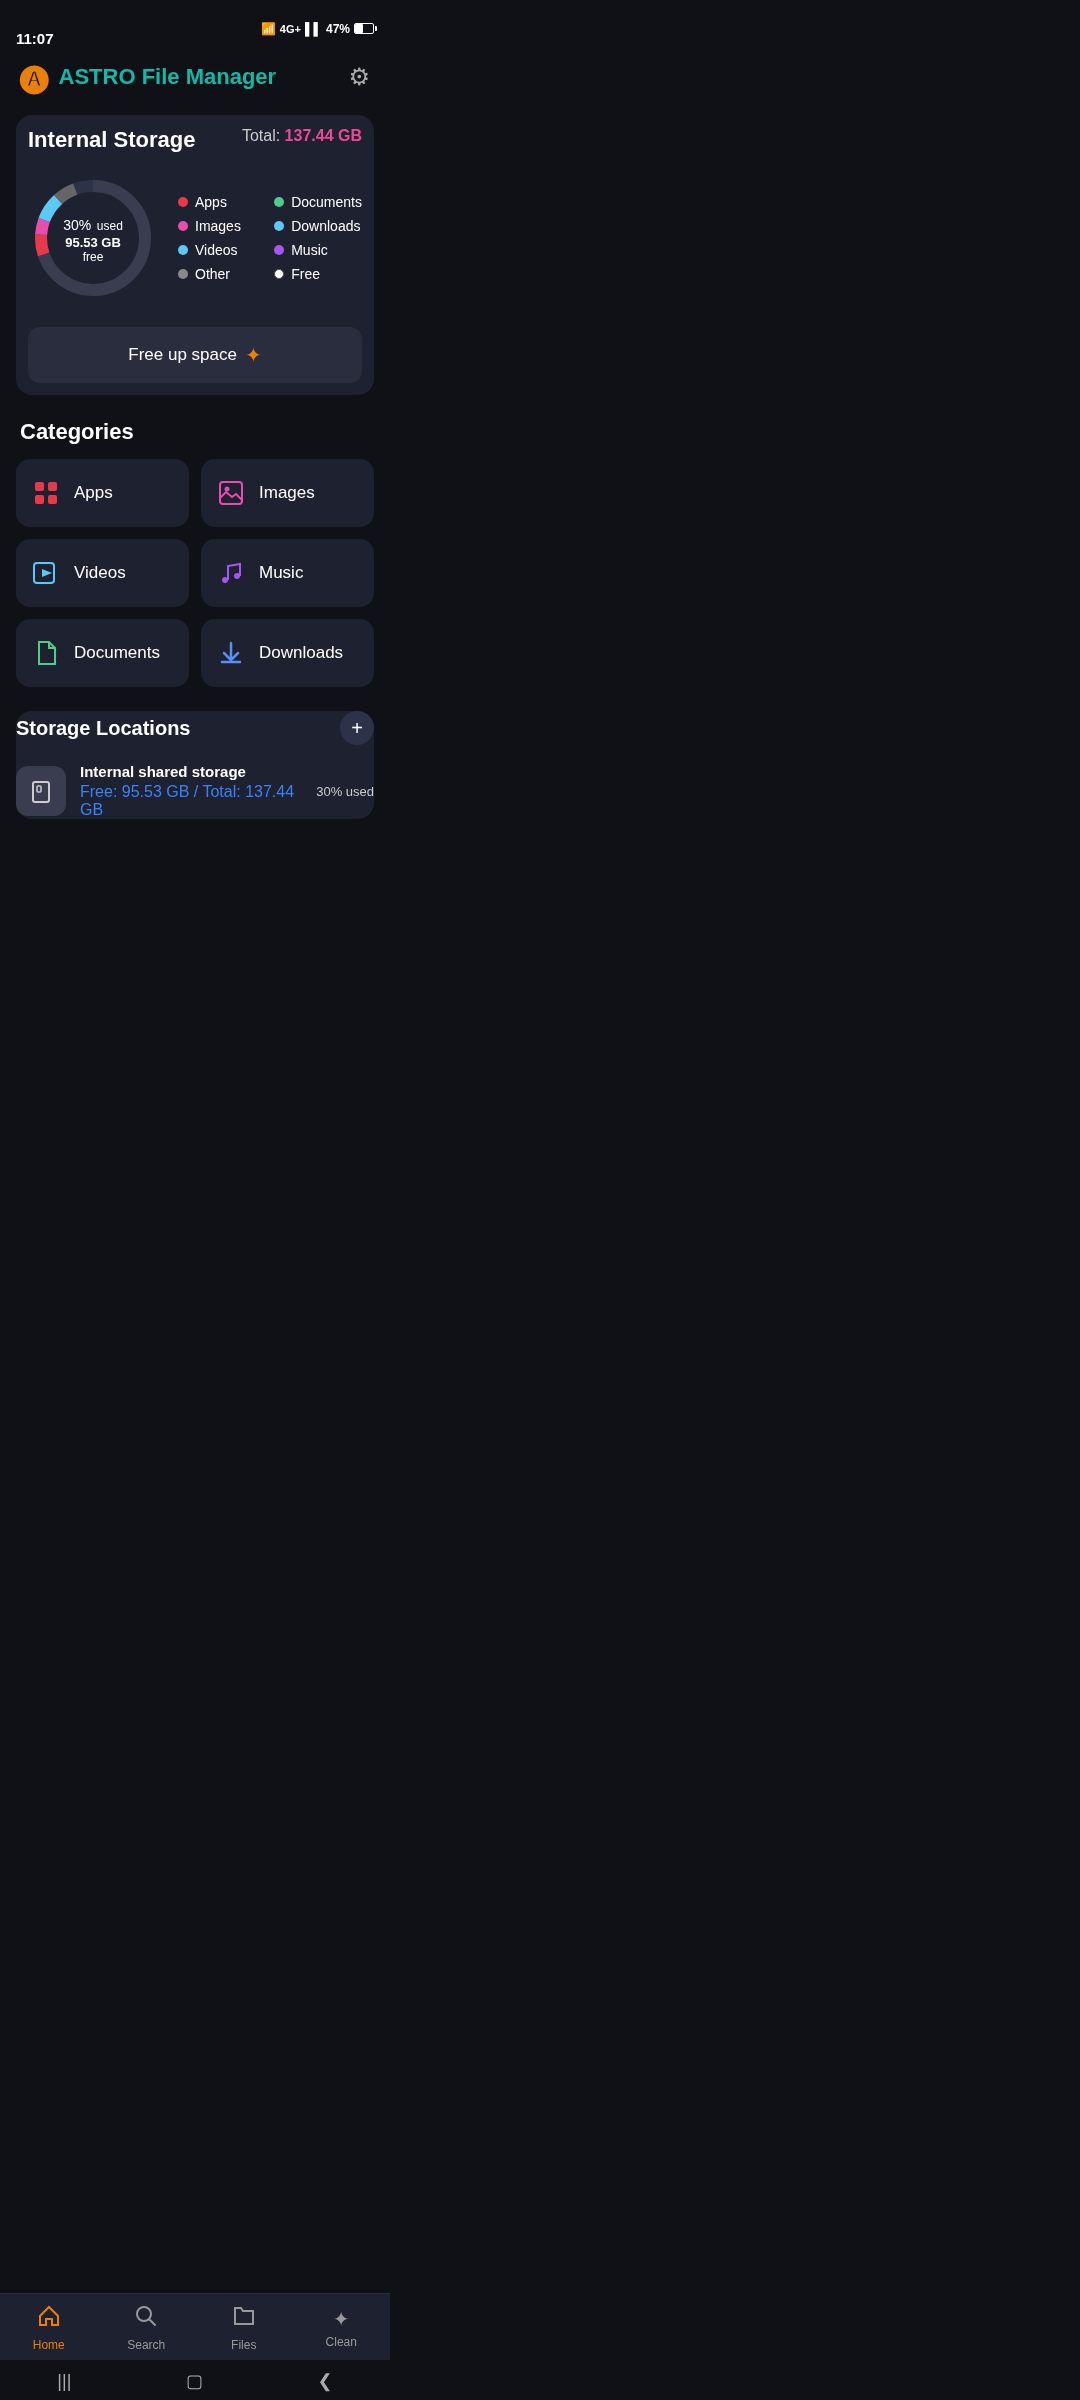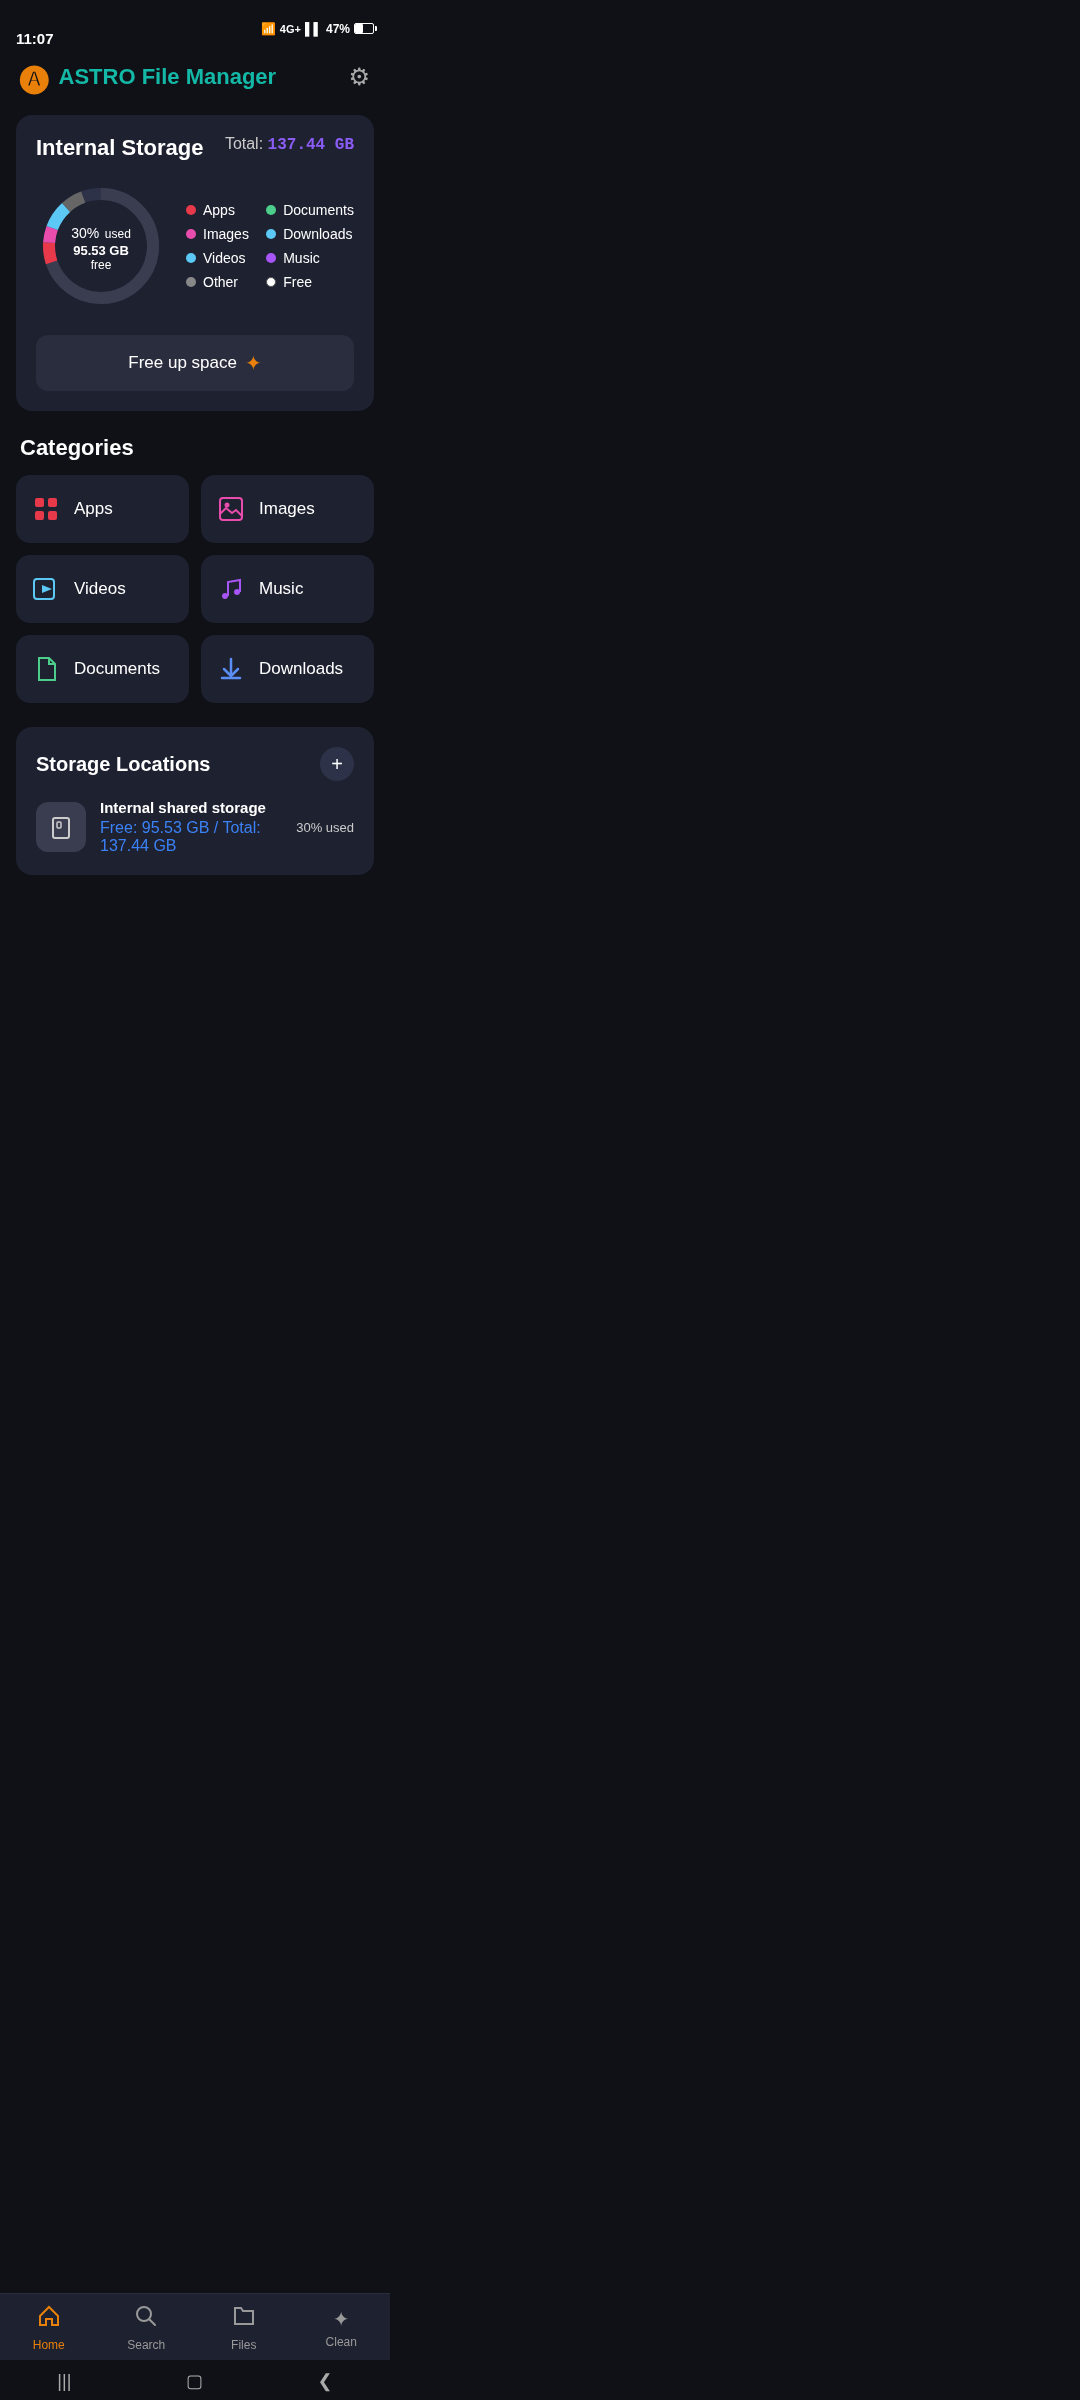--- a/index.html
+++ b/index.html
@@ -72,7 +72,7 @@
       margin: 8px 16px;
       background: #1e2130;
       border-radius: 16px;
-      padding: 20px;
+      padding: 12px;
     }
     .storage-header {
       display: flex;

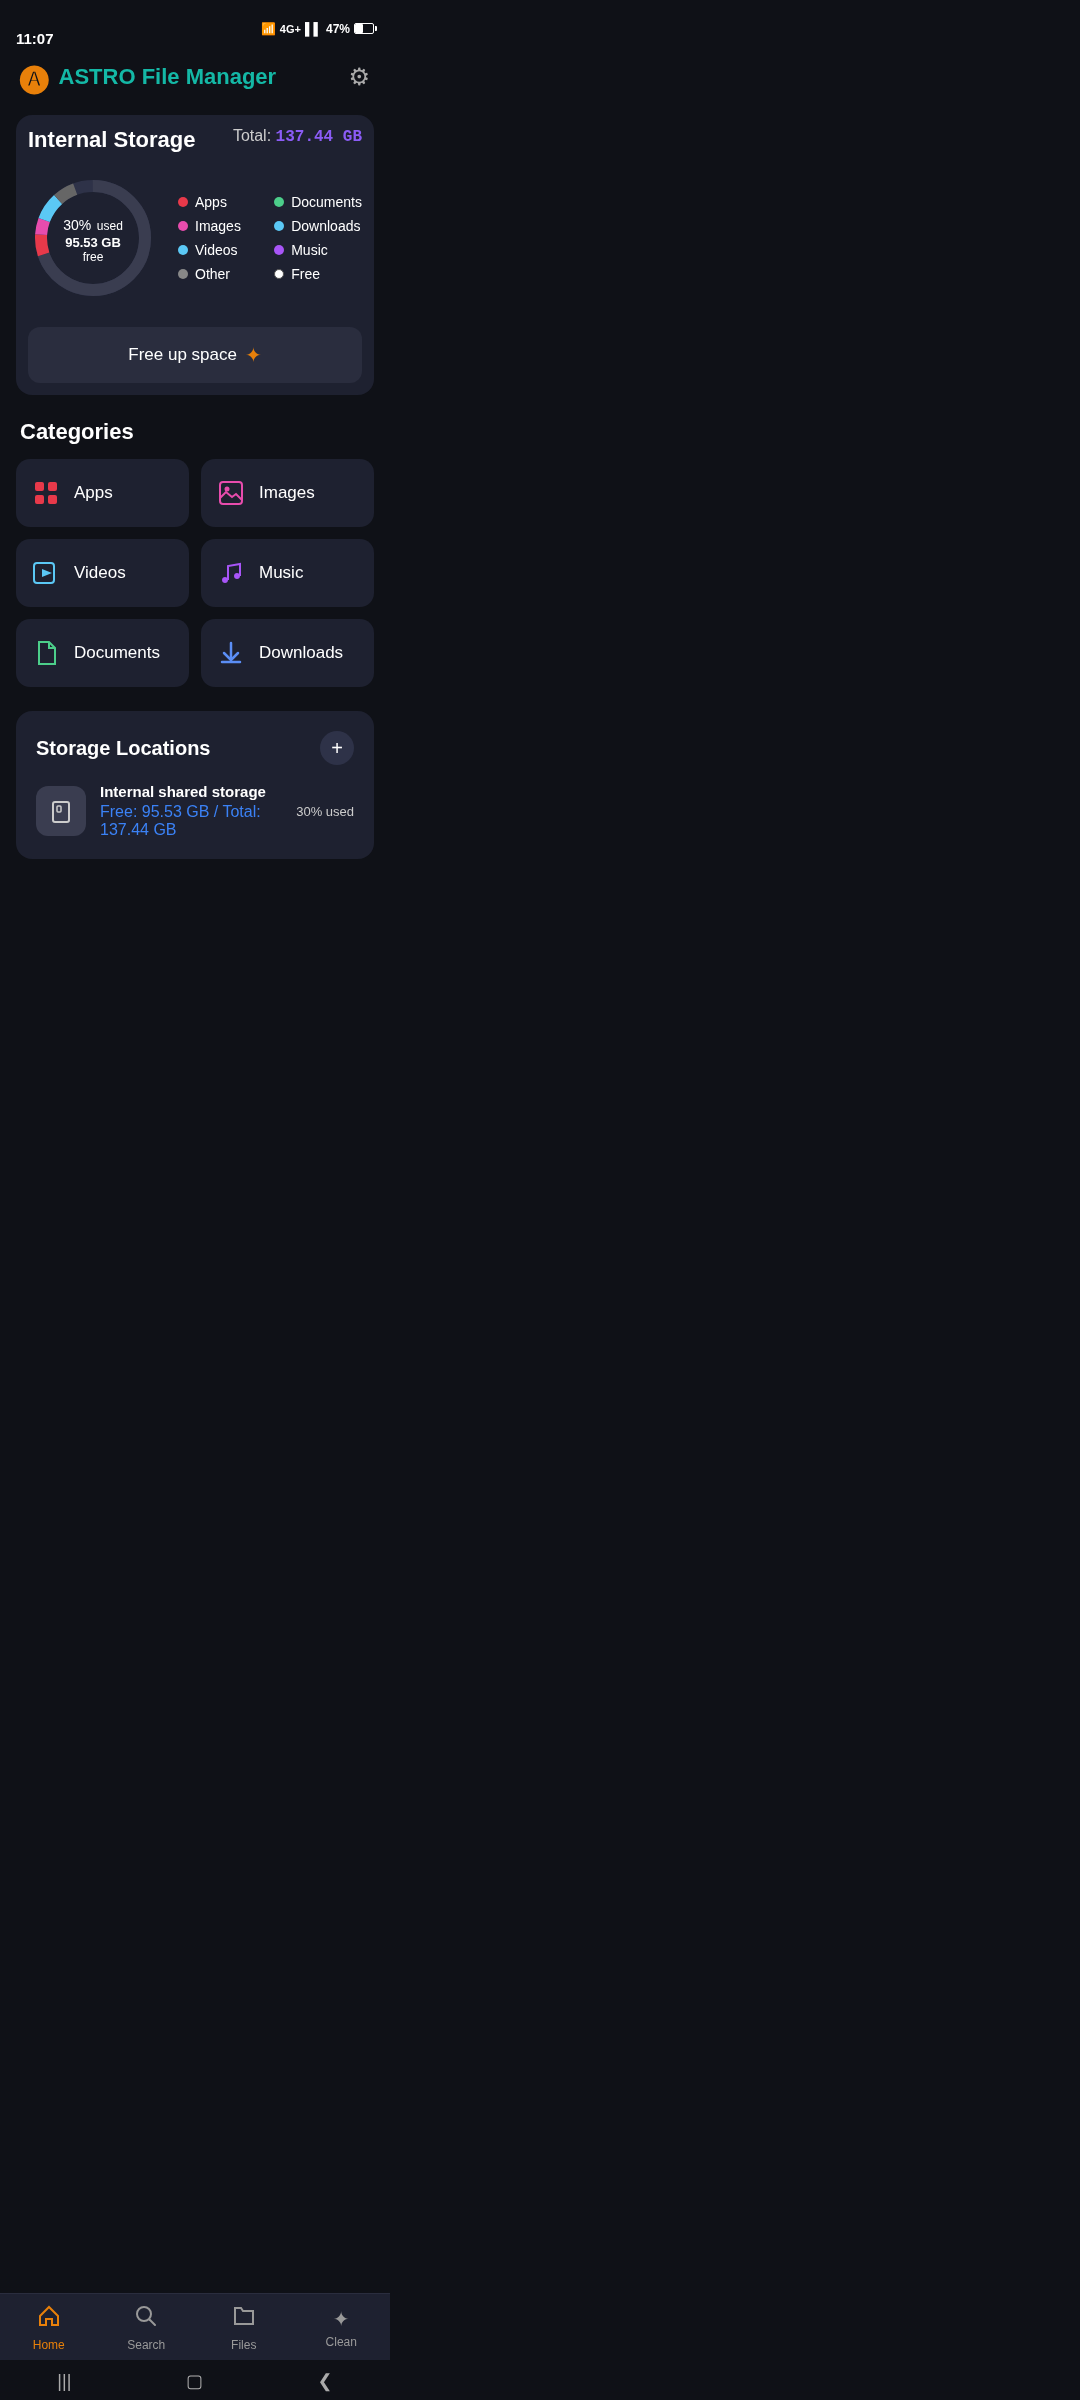--- a/index.html
+++ b/index.html
@@ -82,7 +82,7 @@
     }
     .storage-title { font-size: 22px; font-weight: 700; }
     .storage-total { font-size: 16px; color: #ccc; }
-    .storage-total strong { color: #8b5cf6; font-weight: 700; font-family: Liberation Mono, monospace; }
+    .storage-total strong { color: #ec4899; font-weight: 700; }
 
     .storage-chart-area {
       display: flex;

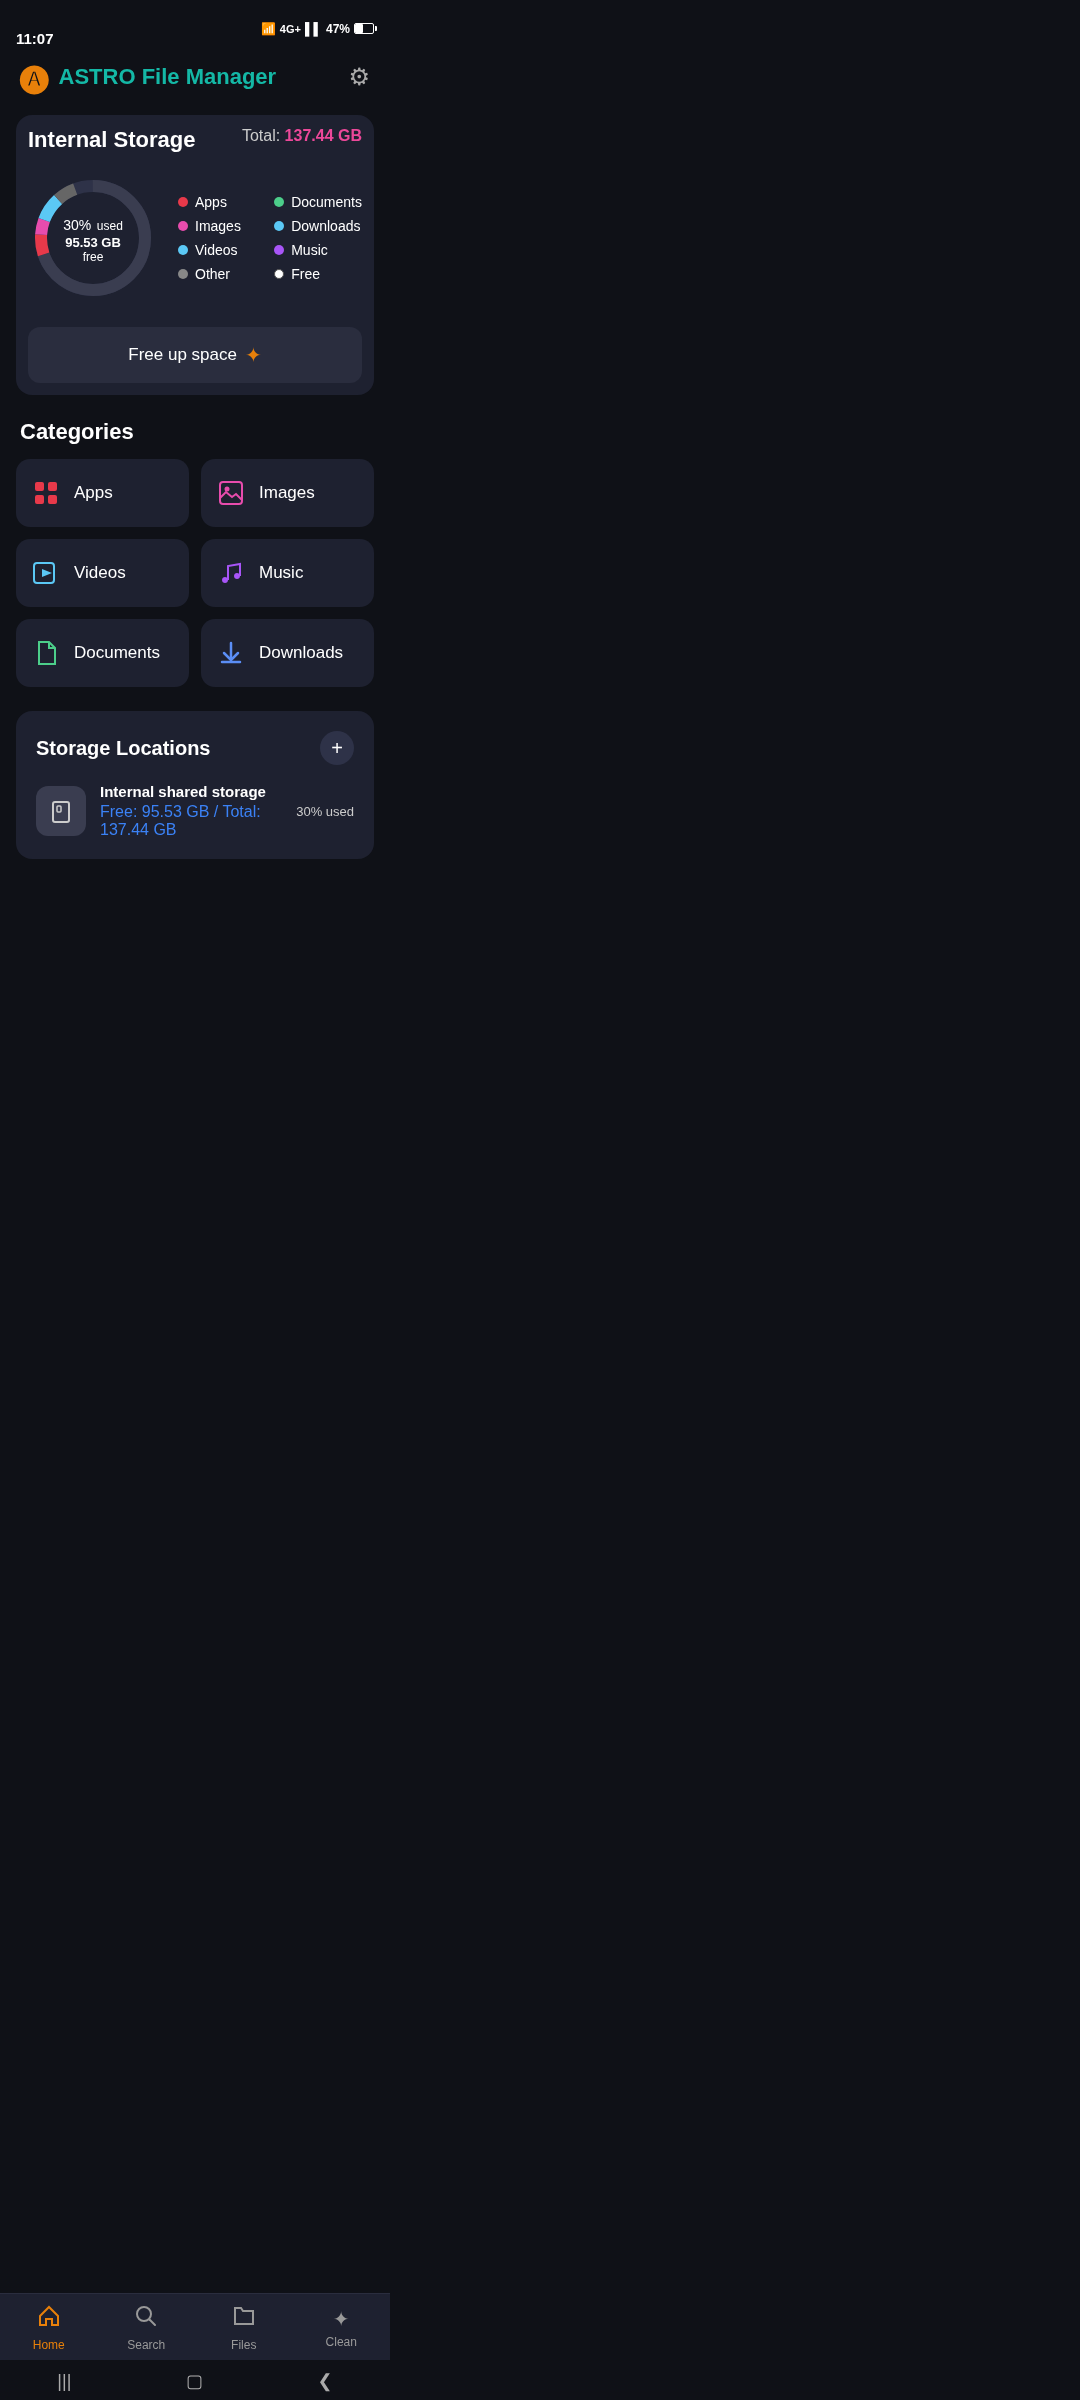--- a/index.html
+++ b/index.html
@@ -184,7 +184,6 @@
       margin: 24px 16px 90px;
       background: #1e2130;
       border-radius: 16px;
-      padding: 20px;
     }
     .storage-loc-header {
       display: flex;

